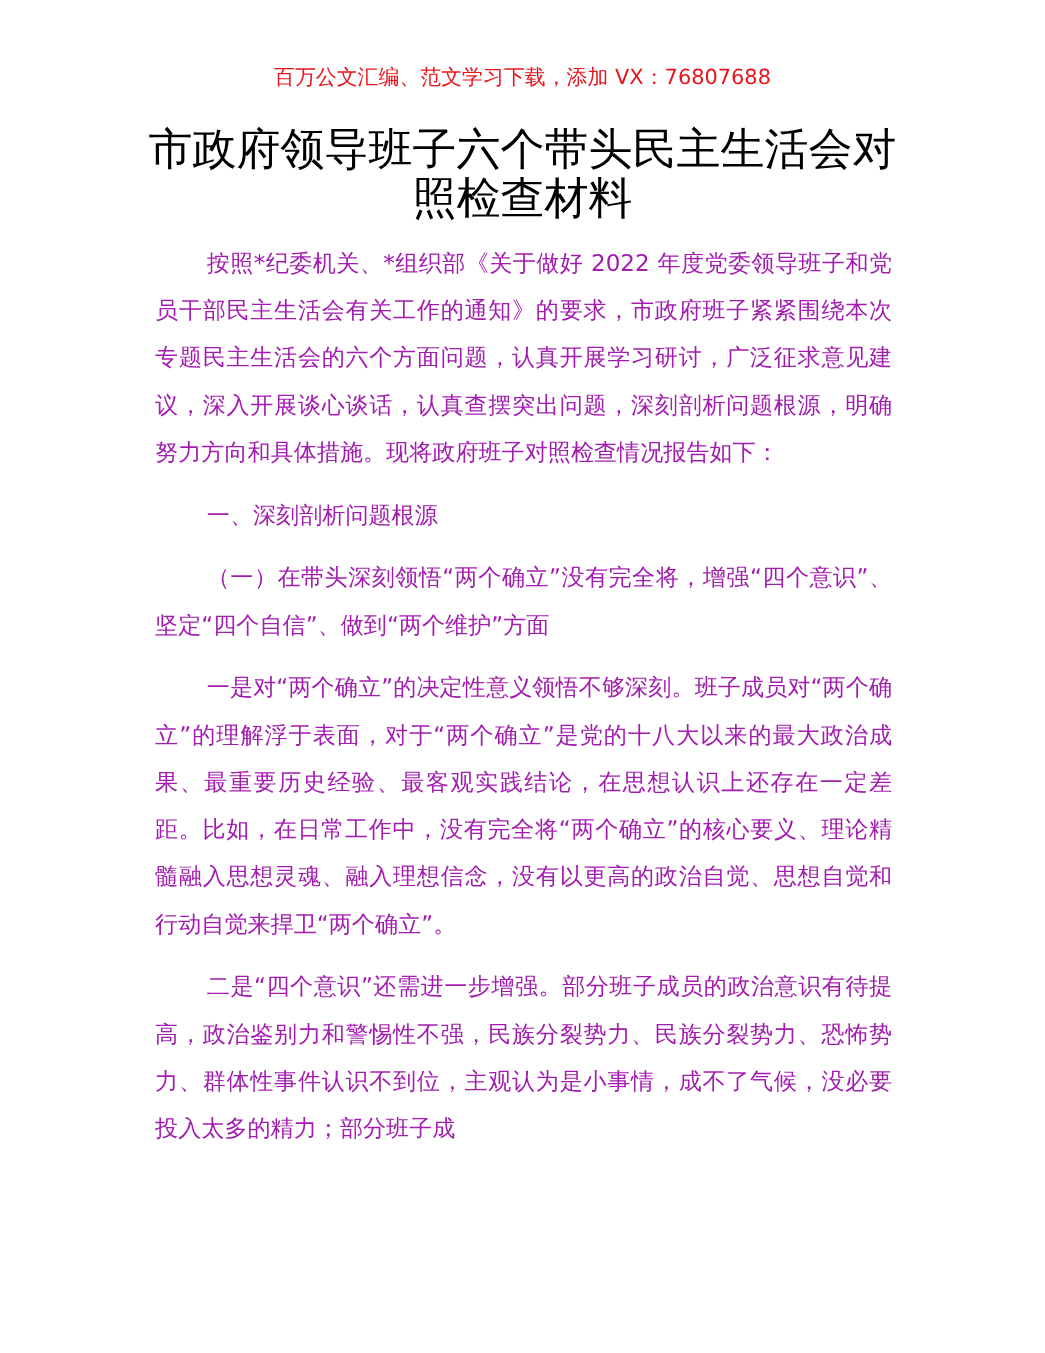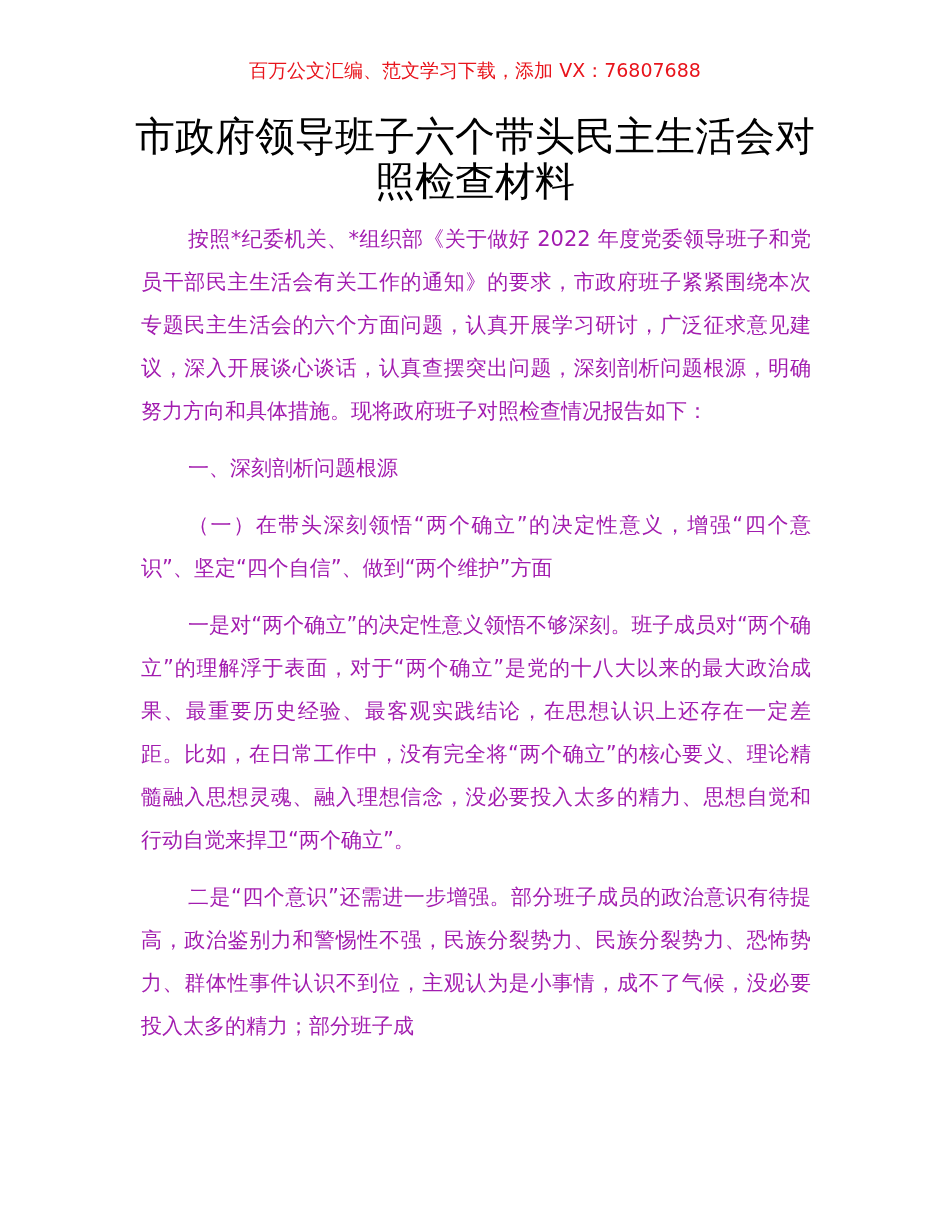--- a/index.html
+++ b/index.html
@@ -26,7 +26,7 @@
     <div class="gap"></div>
     <p class="para">一、深刻剖析问题根源</p>
     <div class="gap"></div>
-    <p class="para">（一）在带头深刻领悟“两个确立”的决定性意义，增强“四个意识”、坚定“四个自信”、做到“两个维护”方面</p>
+    <p class="para">（一）在带头深刻领悟“两个确立”没有完全将，增强“四个意识”、坚定“四个自信”、做到“两个维护”方面</p>
     <div class="gap"></div>
     <p class="para">一是对“两个确立”的决定性意义领悟不够深刻。班子成员对“两个确立”的理解浮于表面，对于“两个确立”是党的十八大以来的最大政治成果、最重要历史经验、最客观实践结论，在思想认识上还存在一定差距。比如，在日常工作中，没有完全将“两个确立”的核心要义、理论精髓融入思想灵魂、融入理想信念，没必要投入太多的精力、思想自觉和行动自觉来捍卫“两个确立”。</p>
     <div class="gap"></div>

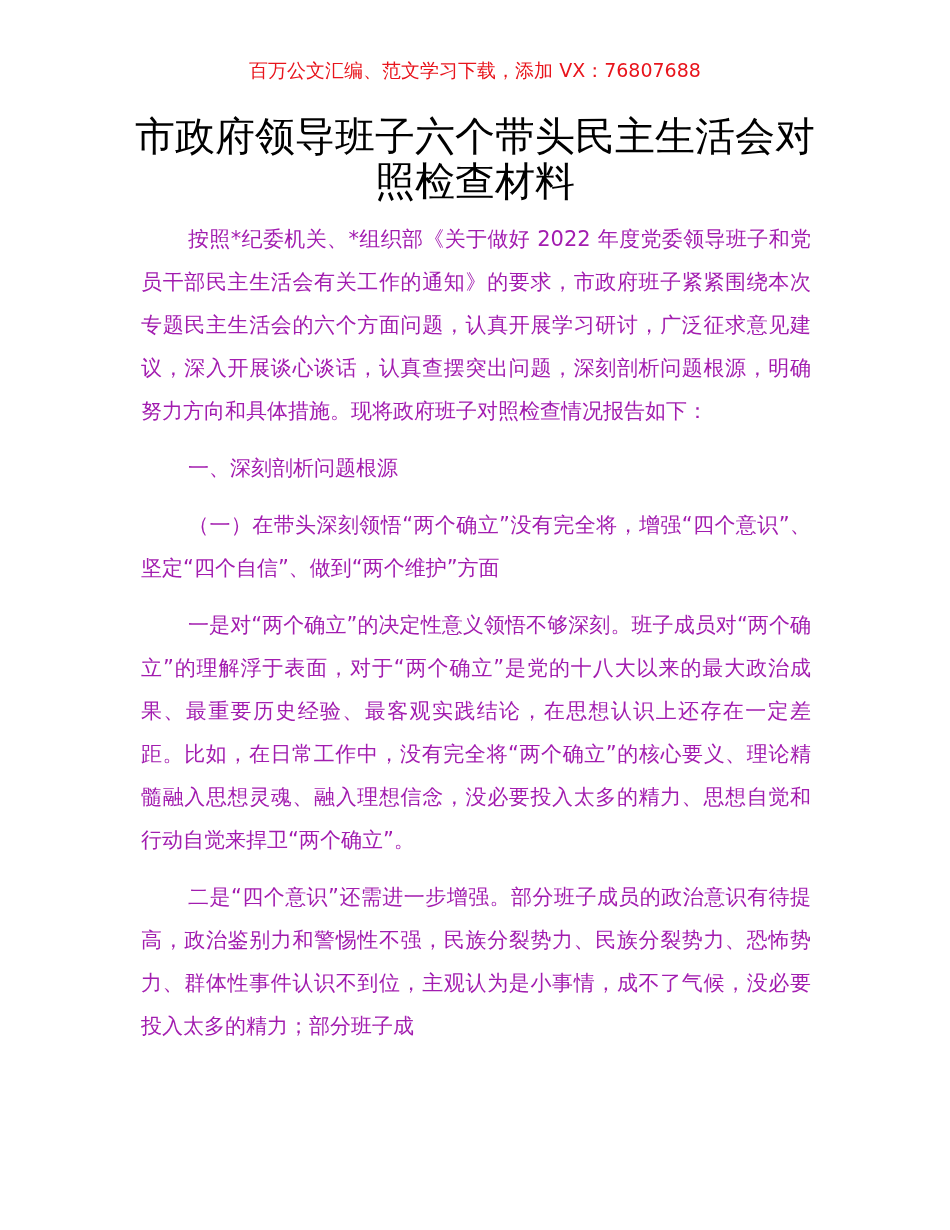--- a/index.html
+++ b/index.html
@@ -28,7 +28,7 @@
     <div class="gap"></div>
     <p class="para">（一）在带头深刻领悟“两个确立”没有完全将，增强“四个意识”、坚定“四个自信”、做到“两个维护”方面</p>
     <div class="gap"></div>
-    <p class="para">一是对“两个确立”的决定性意义领悟不够深刻。班子成员对“两个确立”的理解浮于表面，对于“两个确立”是党的十八大以来的最大政治成果、最重要历史经验、最客观实践结论，在思想认识上还存在一定差距。比如，在日常工作中，没有完全将“两个确立”的核心要义、理论精髓融入思想灵魂、融入理想信念，没必要投入太多的精力、思想自觉和行动自觉来捍卫“两个确立”。</p>
+    <p class="para">一是对“两个确立”的决定性意义领悟不够深刻。班子成员对“两个确立”的理解浮于表面，对于“两个确立”是党的十八大以来的最大政治成果、最重要历史经验、最客观实践结论，在思想认识上还存在一定差距。比如，在日常工作中，没有完全将“两个确立”的核心要义、理论精髓融入思想灵魂、融入理想信念，没有以更高的政治自觉、思想自觉和行动自觉来捍卫“两个确立”。</p>
     <div class="gap"></div>
     <p class="para">二是“四个意识”还需进一步增强。部分班子成员的政治意识有待提高，政治鉴别力和警惕性不强，民族分裂势力、民族分裂势力、恐怖势力、群体性事件认识不到位，主观认为是小事情，成不了气候，没必要投入太多的精力；部分班子成</p>
   </div>

